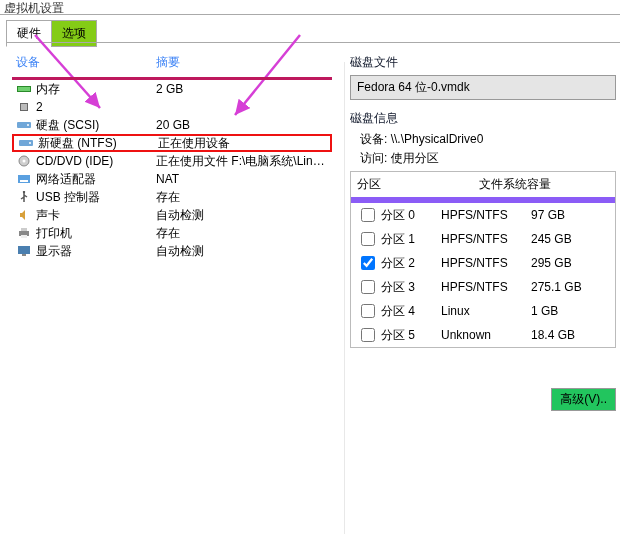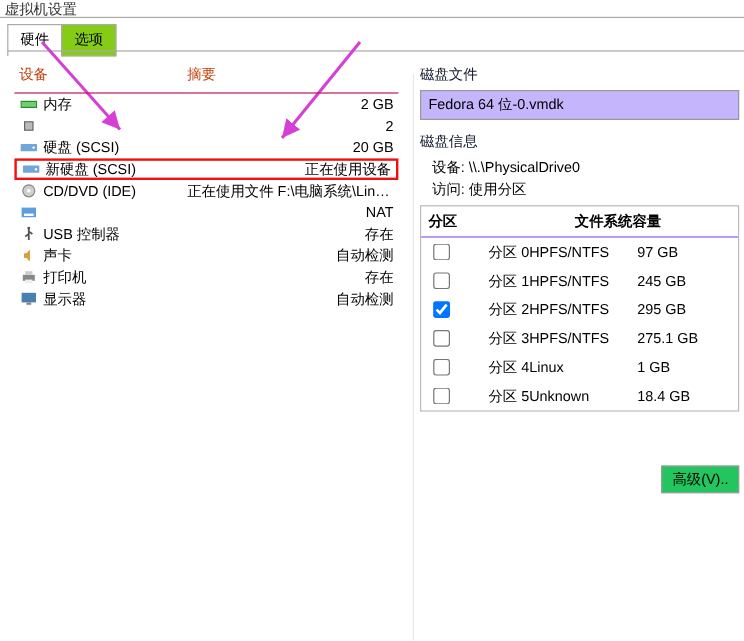--- a/index.html
+++ b/index.html
@@ -12,7 +12,7 @@
   .tab.inactive { background: #84cc16; }
   .tab-underline { position: absolute; top: 42px; left: 6px; right: 0; border-top: 1px solid #aaa; }
   .left-panel { position: absolute; top: 50px; left: 12px; width: 320px; }
-  .hw-head { display: flex; padding: 4px 4px 6px; border-bottom: 1px solid #be185d; color: #c2410c; }
+  .hw-head { display: flex; padding: 4px 4px 6px; border-bottom: 3px solid #be185d; color: #3b82f6; }
   .hw-head .c1 { width: 140px; }
   .hw-head .c2 { flex: 1; }
   .hw-row { display: flex; align-items: center; padding: 2px 4px; height: 18px; white-space: nowrap; }

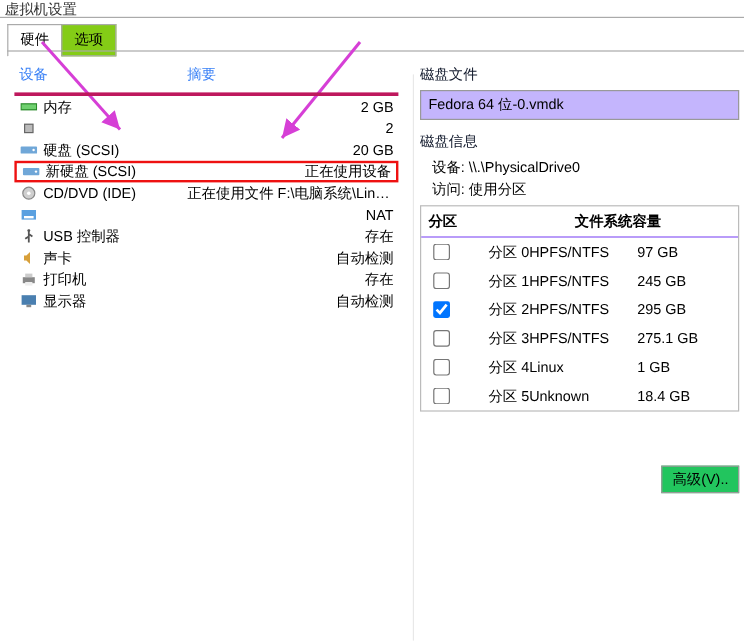--- a/index.html
+++ b/index.html
@@ -18,7 +18,7 @@
   .hw-row { display: flex; align-items: center; padding: 2px 4px; height: 18px; white-space: nowrap; }
   .hw-row .ic { width: 16px; height: 14px; margin-right: 4px; display: inline-flex; align-items: center; justify-content: center; }
   .hw-row .nm { width: 120px; overflow: hidden; text-overflow: ellipsis; }
-  .hw-row .sm { flex: 1; overflow: hidden; text-overflow: ellipsis; text-align: right; }
+  .hw-row .sm { flex: 1; overflow: hidden; text-overflow: ellipsis; }
   .highlight-box { border: 2px solid #e11; }
   .right-panel { position: absolute; top: 50px; left: 350px; right: 4px; }
   .section-label { color: #0f172a; margin-top: 4px; margin-bottom: 4px; }

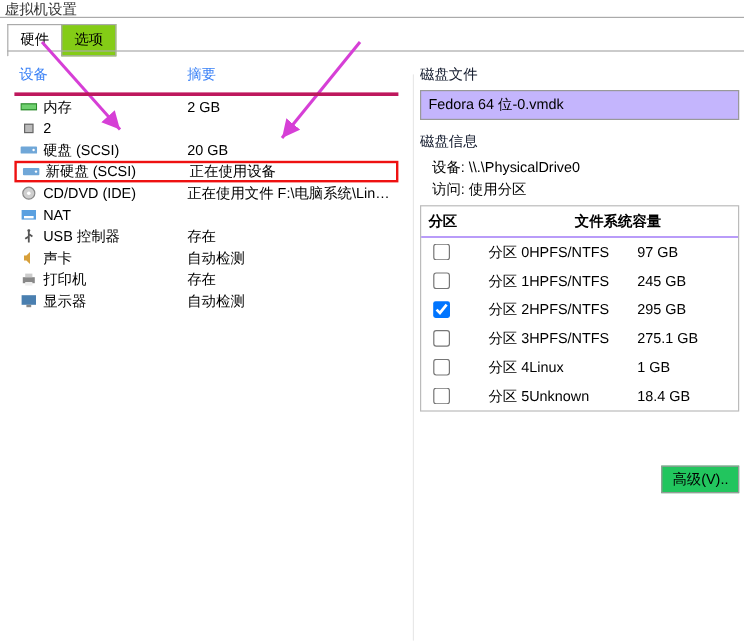--- a/index.html
+++ b/index.html
@@ -22,7 +22,7 @@
   .highlight-box { border: 2px solid #e11; }
   .right-panel { position: absolute; top: 50px; left: 350px; right: 4px; }
   .section-label { color: #0f172a; margin-top: 4px; margin-bottom: 4px; }
-  .diskfile-box { border: 1px solid #999; padding: 3px 6px; background: #c4b5fd; margin-bottom: 10px; }
+  .diskfile-box { border: 1px solid #999; padding: 3px 6px; background: #e5e5e5; margin-bottom: 10px; }
   .kv { margin: 2px 0 2px 10px; }
   .part-table { border: 1px solid #bbb; margin-top: 4px; }
   .part-head { display: flex; padding: 4px 6px; border-bottom: 1px solid #8b5cf6; font-weight: bold; }

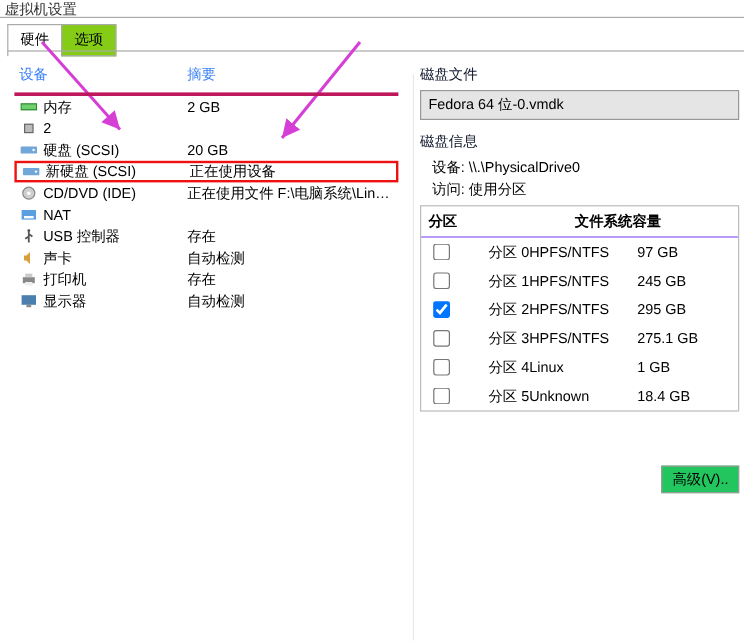--- a/index.html
+++ b/index.html
@@ -109,7 +109,7 @@
           <circle cx="11" cy="5" r="1" fill="#fff"></circle>
         </svg>
       </span>
-    <span class="nm">新硬盘 (SCSI)</span>
+    <span class="nm">新硬盘 (NTFS)</span>
     <span class="sm">正在使用设备</span>
   </div>
   <div class="hw-row">

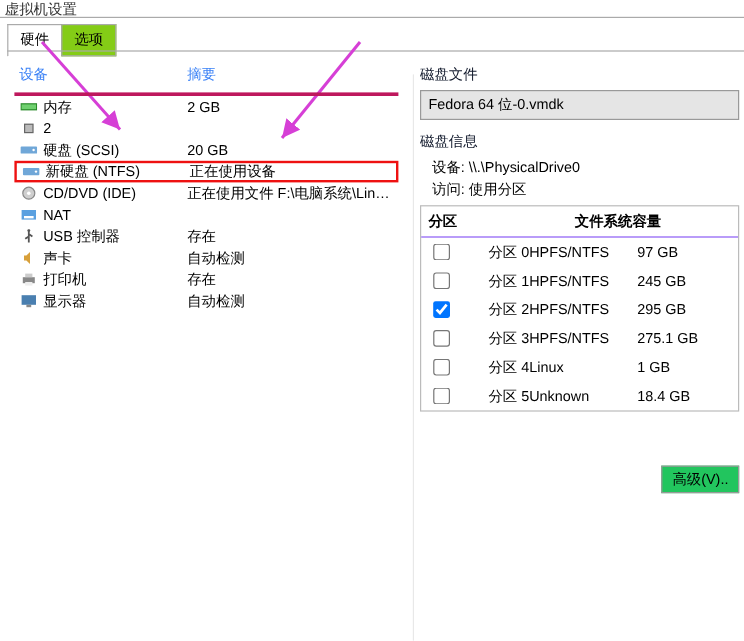--- a/index.html
+++ b/index.html
@@ -129,6 +129,7 @@
           <rect x="3" y="6" width="8" height="2" fill="#fff"></rect>
         </svg>
       </span>
+    <span class="nm">网络适配器</span>
     <span class="sm">NAT</span>
   </div>
   <div class="hw-row">

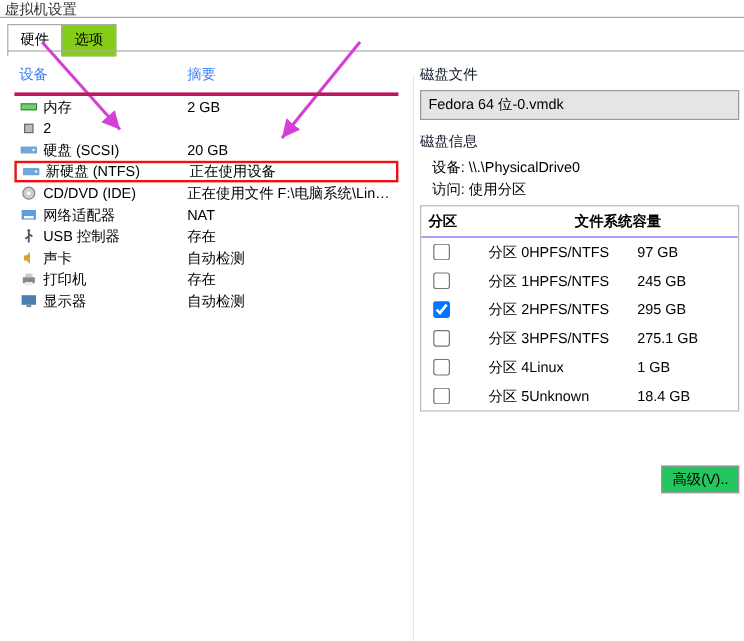--- a/index.html
+++ b/index.html
@@ -25,7 +25,7 @@
   .diskfile-box { border: 1px solid #999; padding: 3px 6px; background: #e5e5e5; margin-bottom: 10px; }
   .kv { margin: 2px 0 2px 10px; }
   .part-table { border: 1px solid #bbb; margin-top: 4px; }
-  .part-head { display: flex; padding: 4px 6px; border-bottom: 1px solid #8b5cf6; font-weight: bold; }
+  .part-head { display: flex; padding: 4px 6px; border-bottom: 6px solid #8b5cf6; }
   .part-head > div:nth-child(1){width:80px;}
   .part-head > div:nth-child(2){width:90px;text-align:right;}
   .part-head > div:nth-child(3){flex:1;}

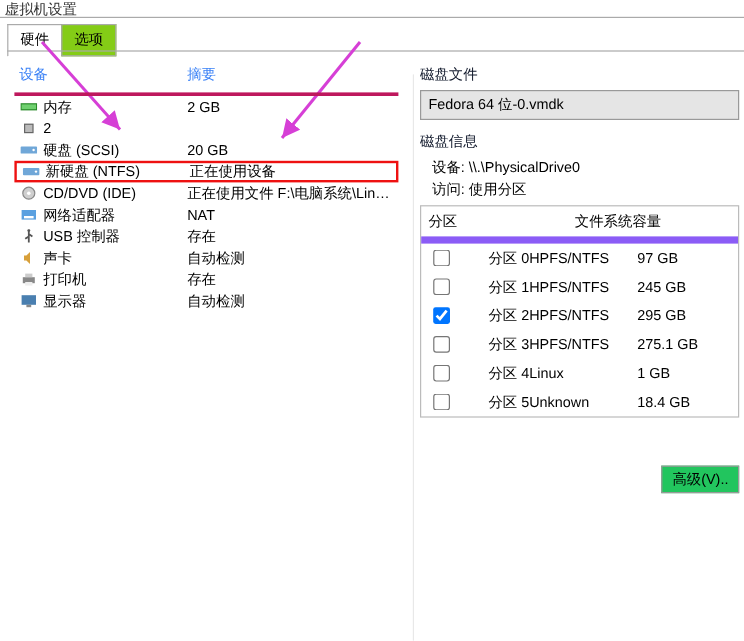--- a/index.html
+++ b/index.html
@@ -31,7 +31,7 @@
   .part-head > div:nth-child(3){flex:1;}
   .part-row { display: flex; align-items: center; padding: 2px 6px; }
   .part-row .chk { width: 14px; height: 14px; margin-right: 6px; }
-  .part-row .pn { width: 60px; text-align: right; }
+  .part-row .pn { width: 60px; }
   .part-row .fs { width: 90px; }
   .part-row .cap { flex: 1; }
   .adv-btn { position: absolute; top: 296px; right: 0; border: 1px solid #999; background: #22c55e; padding: 2px 8px; margin-top: 42px; }

